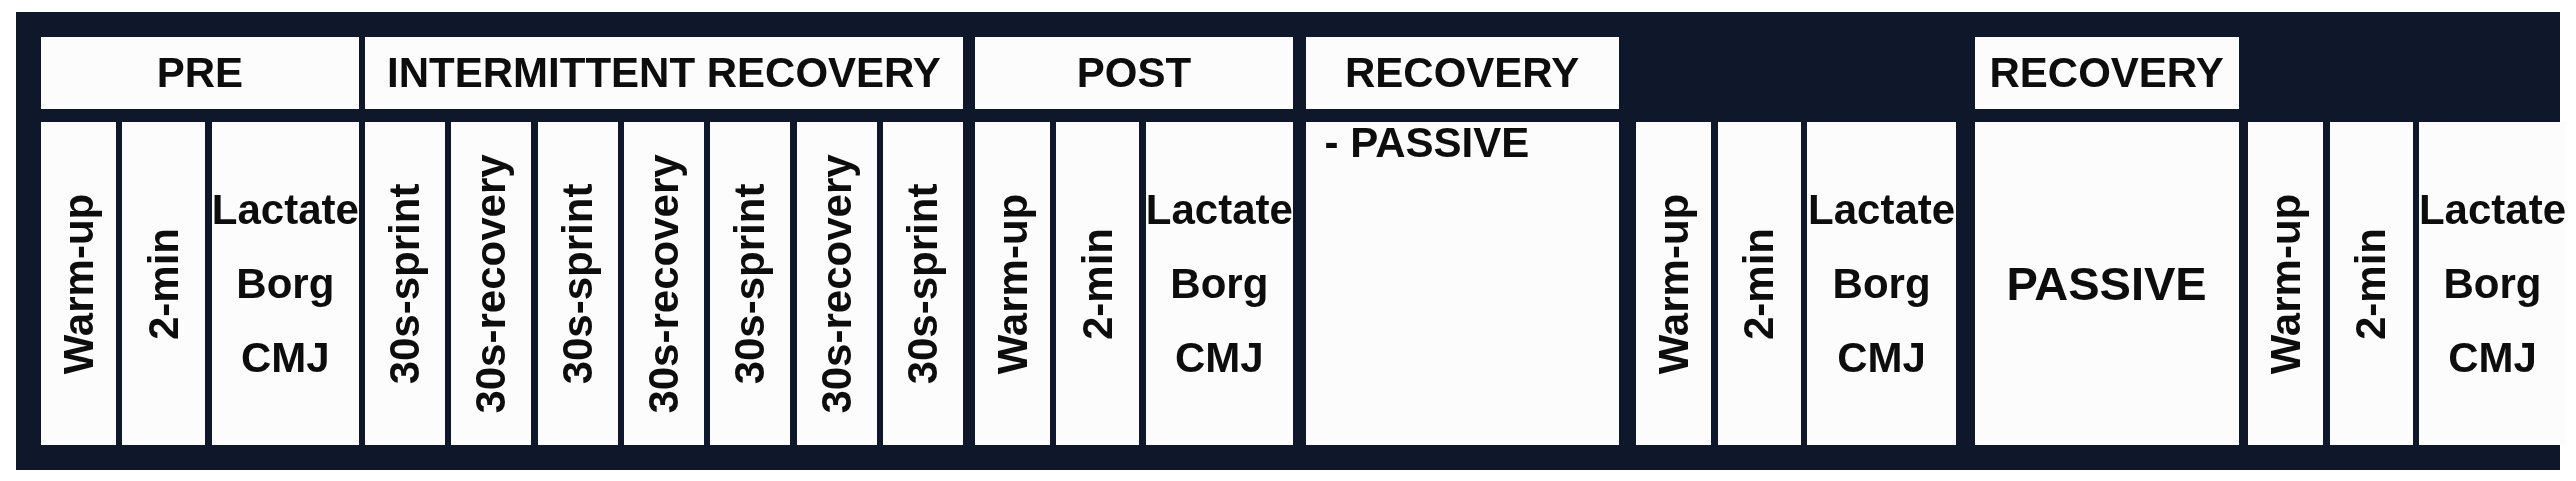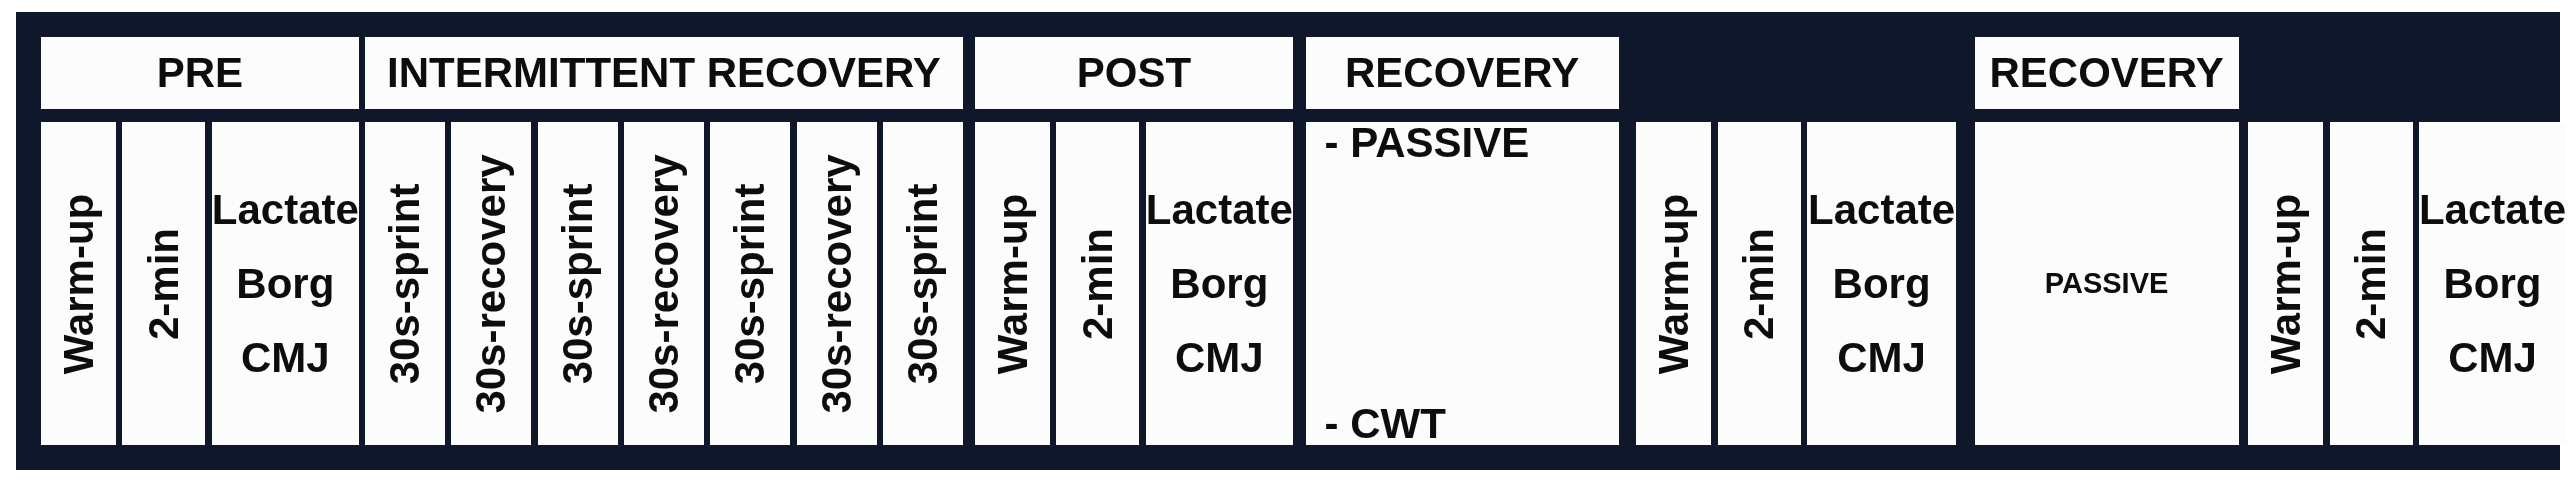--- a/index.html
+++ b/index.html
@@ -47,7 +47,7 @@
   }
   .rec-center{
     display:flex;align-items:center;justify-content:center;
-    font-size:29px;color:#0d0d0d;line-height:1;
+    font-size:47px;color:#0d0d0d;line-height:1;
   }
 </style>
 </head>

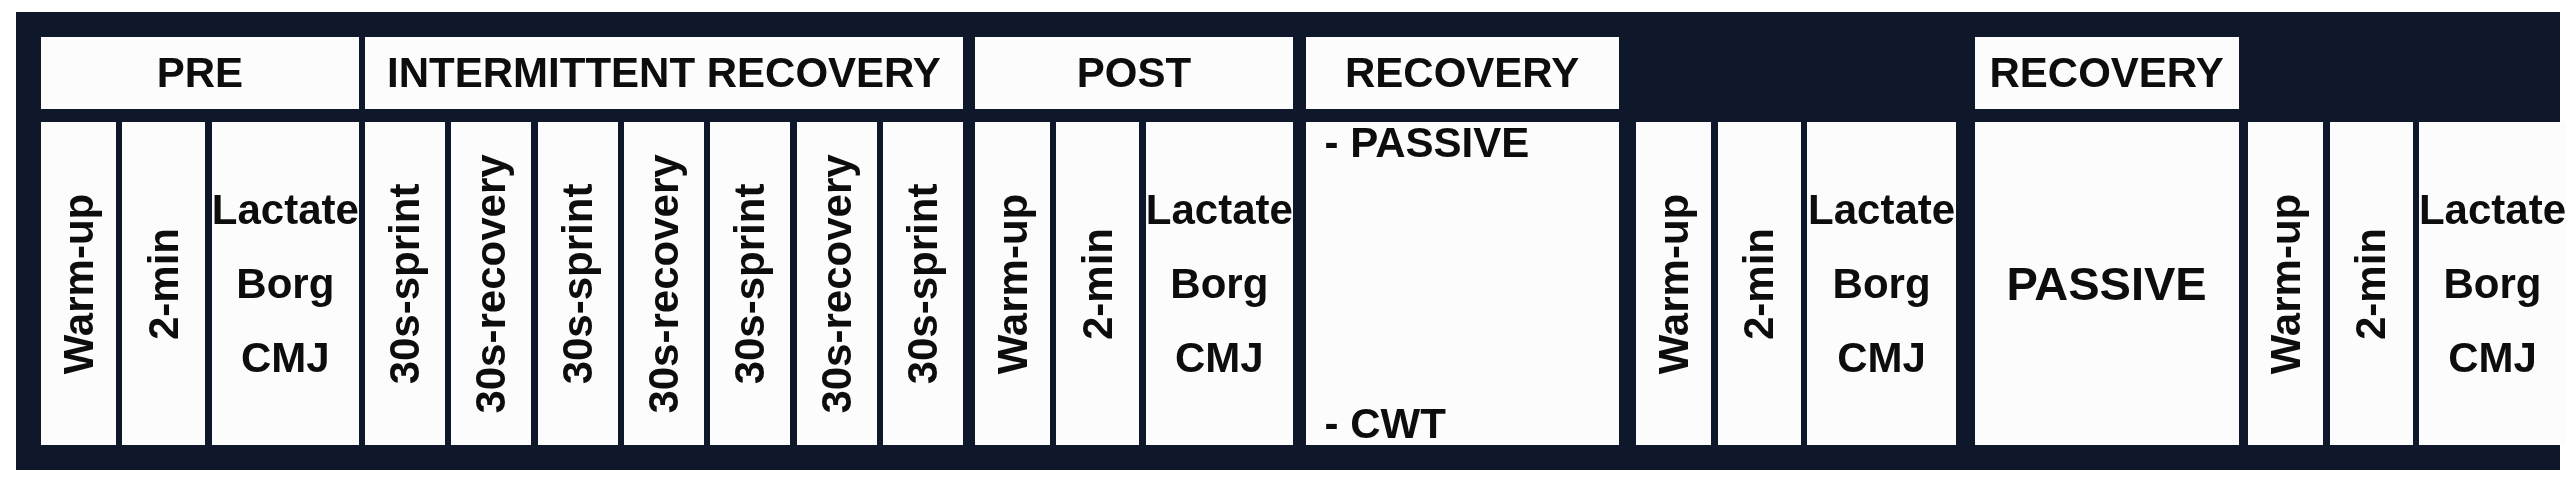--- a/index.html
+++ b/index.html
@@ -122,7 +122,6 @@
       <div class="sec-body">
         <div class="cell grow rec-list">
           <div>- PASSIVE</div>
-          <div>- CWT</div>
         </div>
       </div>
     </div>

